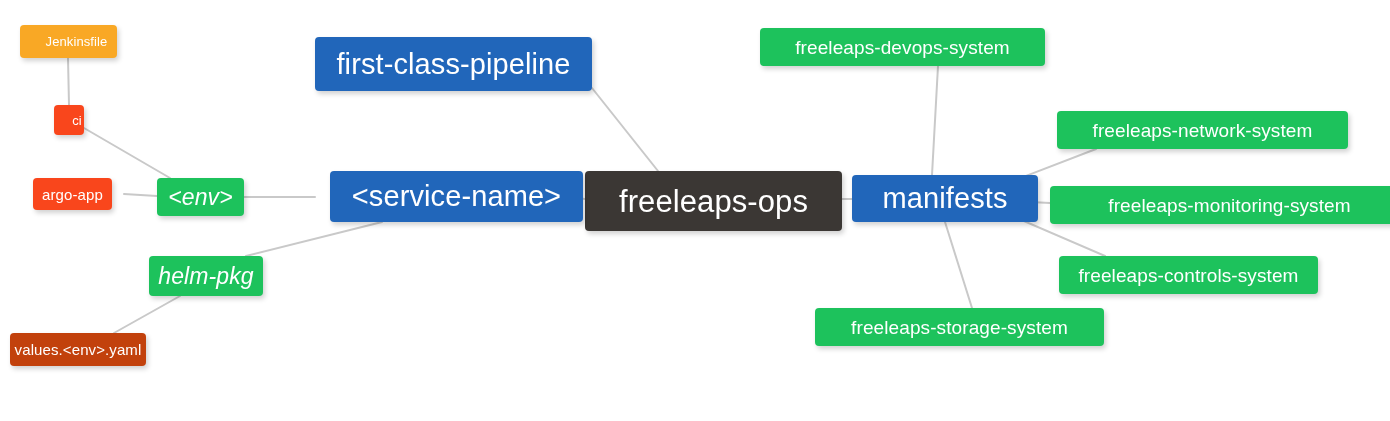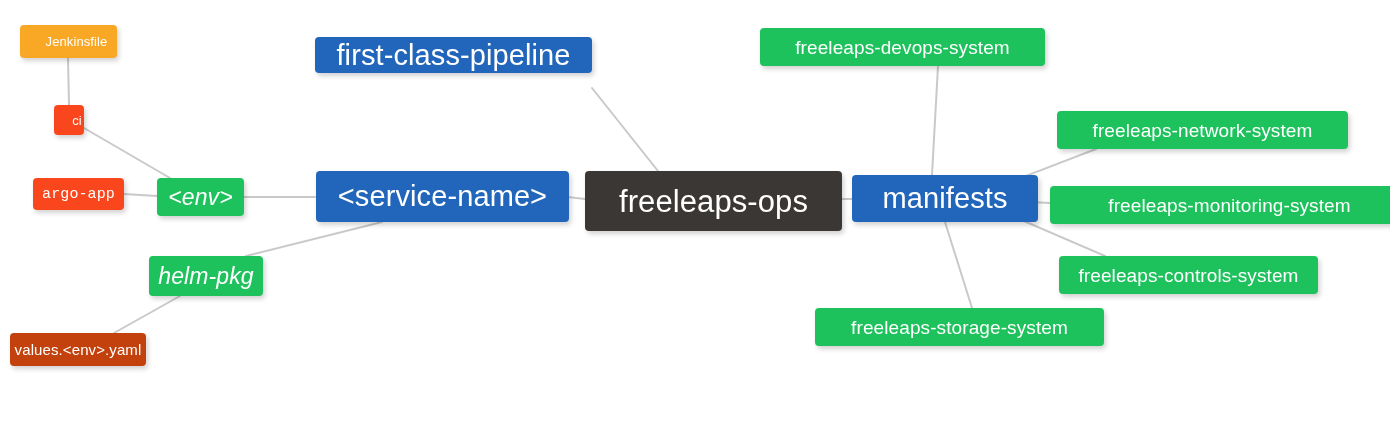--- a/index.html
+++ b/index.html
@@ -79,7 +79,7 @@
       <div class="node sz-root" style="left: 585px; top: 171px; width: 257px; height: 60px; background: rgb(59, 55, 52);">
         <span class="node-label">freeleaps-ops</span>
       </div>
-      <div class="node sz-l1" style="left: 315px; top: 37px; width: 277px; height: 36px; background: rgb(33, 102, 186);">
+      <div class="node sz-l1" style="left: 315px; top: 37px; width: 277px; height: 54px; background: rgb(33, 102, 186);">
         <span class="node-label">first-class-pipeline</span>
       </div>
       <div class="node sz-l1" style="left: 316px; top: 171px; width: 253px; height: 51px; background: rgb(33, 102, 186);">

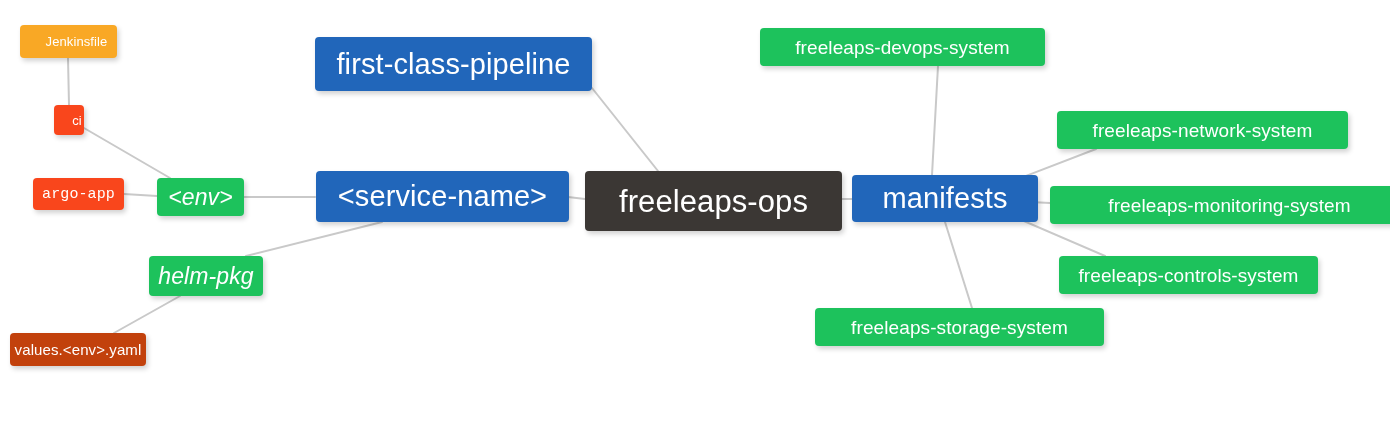--- a/index.html
+++ b/index.html
@@ -94,7 +94,7 @@
       <div class="node sz-l2" style="left: 149px; top: 256px; width: 114px; height: 40px; background: rgb(29, 194, 92);">
         <span class="node-label">helm-pkg</span>
       </div>
-      <div class="node sz-l4" style="left: 33px; top: 178px; width: 91px; height: 32px; background: rgb(249, 70, 28); font-family: Liberation Mono, monospace;">
+      <div class="node sz-l4" style="left: 33px; top: 178px; width: 79px; height: 32px; background: rgb(249, 70, 28);">
         <span class="node-label">argo-app</span>
       </div>
       <div class="node sz-l5" style="left: 54px; top: 105px; width: 30px; height: 30px; background: rgb(249, 70, 28);">

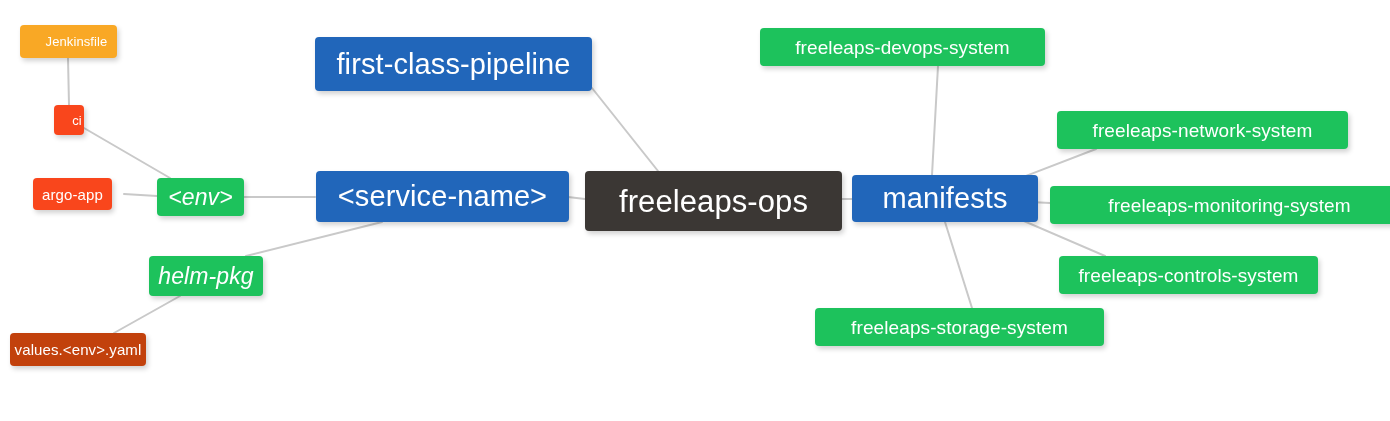--- a/index.html
+++ b/index.html
@@ -82,7 +82,7 @@
       <div class="node sz-l1" style="left: 315px; top: 37px; width: 277px; height: 54px; background: rgb(33, 102, 186);">
         <span class="node-label">first-class-pipeline</span>
       </div>
-      <div class="node sz-l1" style="left: 316px; top: 171px; width: 253px; height: 51px; background: rgb(33, 102, 186);">
+      <div class="node sz-l1" style="left: 330px; top: 171px; width: 253px; height: 51px; background: rgb(33, 102, 186);">
         <span class="node-label">&lt;service-name&gt;</span>
       </div>
       <div class="node sz-l1" style="left: 852px; top: 175px; width: 186px; height: 47px; background: rgb(33, 102, 186);">

